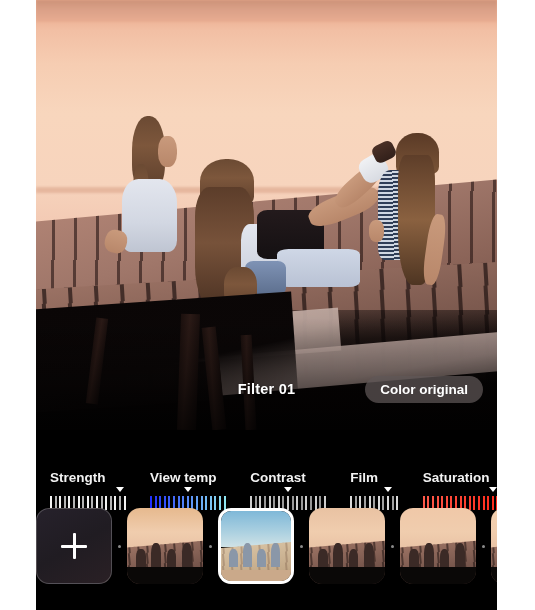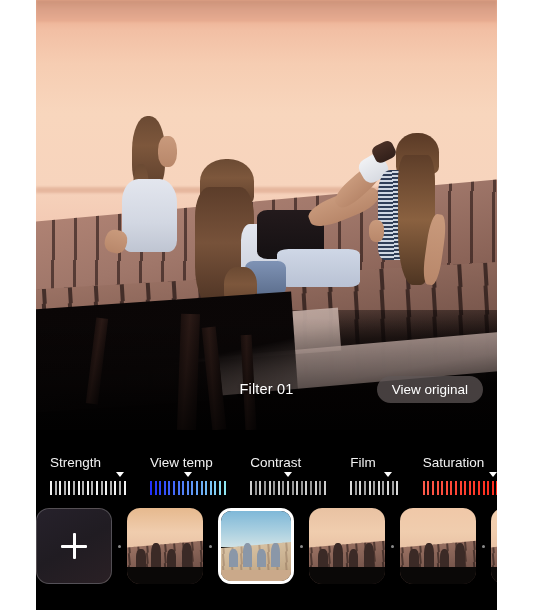--- a/index.html
+++ b/index.html
@@ -5,7 +5,7 @@
   html,body{margin:0;padding:0;background:#ffffff;}
   body{width:535px;height:610px;overflow:hidden;font-family:"Liberation Sans",sans-serif;}
 
-  #screen{position:relative;width:535px;height:610px;background:#ffffff;overflow:hidden;}
+  #screen{position:relative;width:535px;height:610px;background:#ffffff;overflow:hidden;font-weight:bold;}
 
   
   #phone{position:absolute;left:36px;top:0;width:461px;height:610px;background:#000;overflow:hidden;}

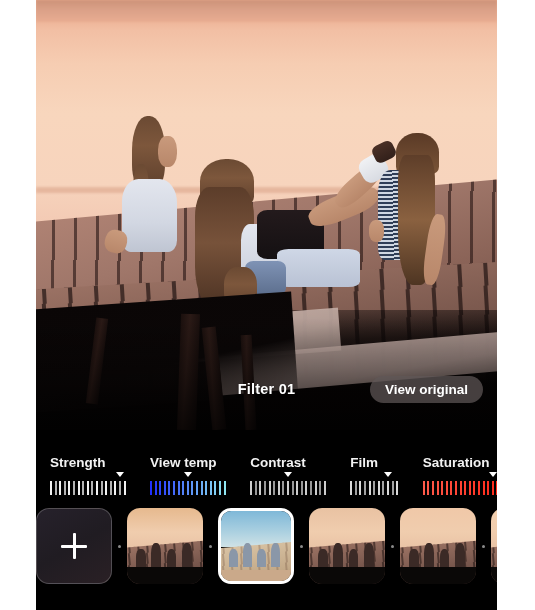--- a/index.html
+++ b/index.html
@@ -175,7 +175,7 @@
     </div>
 
     <div id="filterName">Filter 01</div>
-    <div id="viewOriginal">View original</div>
+    <div id="viewOriginal">Color original</div>
 
     <div id="adjust">
         <div class="ctrl">

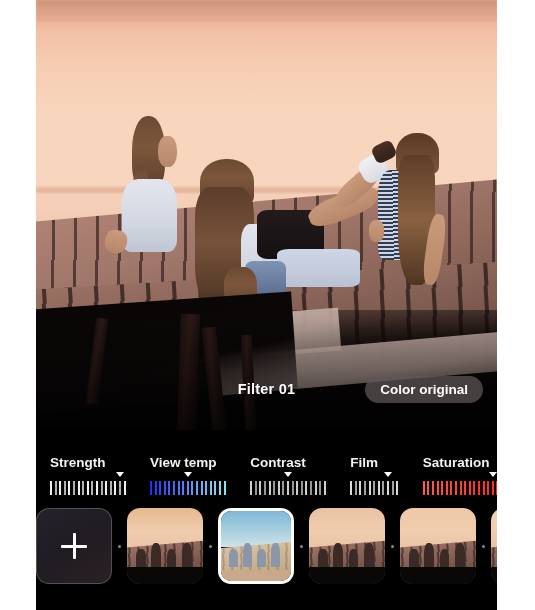--- a/index.html
+++ b/index.html
@@ -70,7 +70,7 @@
 
   
   #adjust{position:absolute;left:0;top:430px;width:461px;height:72px;background:#000;
-      display:flex;align-items:center;padding-top:10px;overflow:hidden;}
+      display:flex;align-items:flex-end;padding-top:10px;overflow:hidden;}
   .ctrl{flex:0 0 auto;margin-right:22px;}
   .ctrl:first-child{margin-left:14px;}
   .ctrl .lbl{color:#f2f2f2;font-size:13.5px;margin-bottom:11px;white-space:nowrap;}

